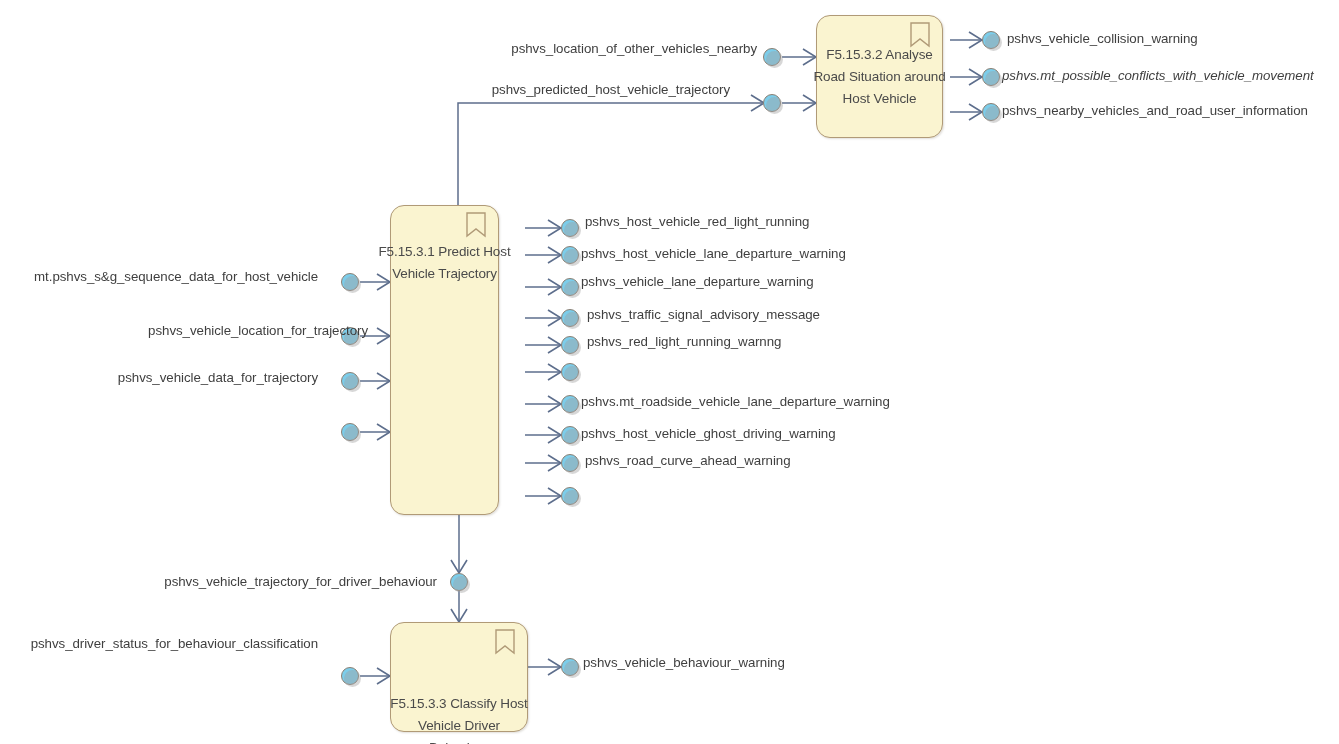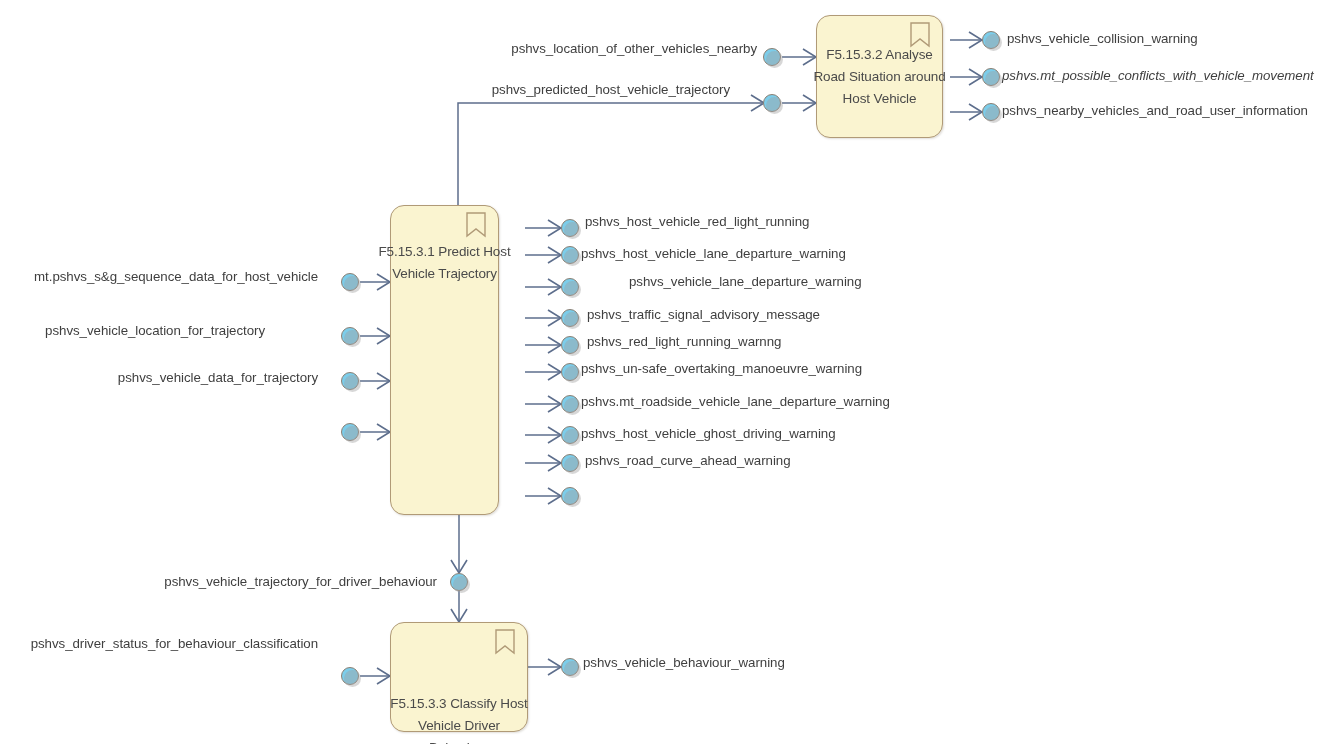--- a/index.html
+++ b/index.html
@@ -224,7 +224,7 @@
   <div class="pin-label right" style="left:581px; top:246px;">pshvs_host_vehicle_lane_departure_warning</div>
 
   <div class="port" style="left:561px; top:278px;"></div>
-  <div class="pin-label right" style="left:581px; top:274px;margin-left:48px;">pshvs_vehicle_lane_departure_warning</div>
+  <div class="pin-label right" style="left:581px; top:274px;">pshvs_vehicle_lane_departure_warning</div>
 
   <div class="port" style="left:561px; top:309px;"></div>
   <div class="pin-label right" style="left:587px; top:307px;">pshvs_traffic_signal_advisory_message</div>

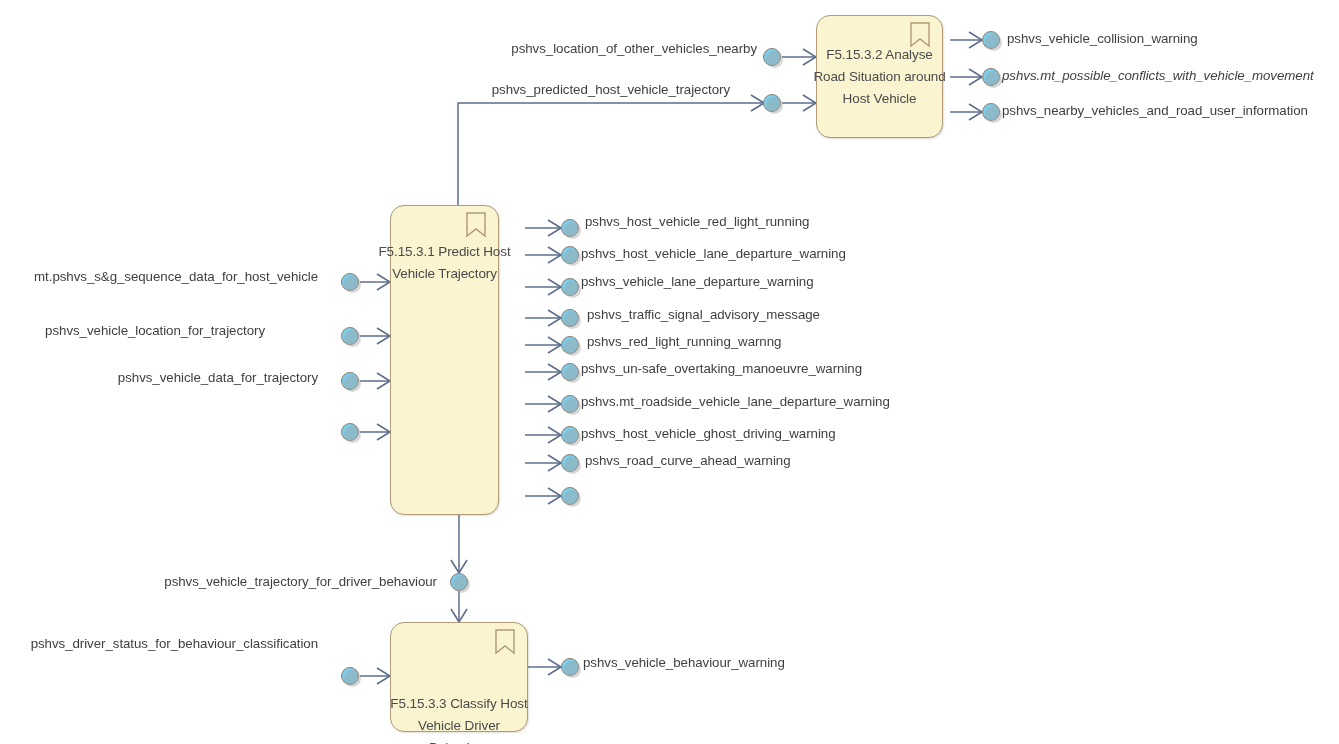--- a/index.html
+++ b/index.html
@@ -210,7 +210,7 @@
   <div class="pin-label left" style="right:1021px; top:269px;">mt.pshvs_s&amp;g_sequence_data_for_host_vehicle</div>
 
   <div class="port" style="left:341px; top:327px;"></div>
-  <div class="pin-label left" style="right:1074px; top:323px;">pshvs_vehicle_location_for_trajectory</div>
+  <div class="pin-label left" style="right:971px; top:323px;">pshvs_vehicle_location_for_trajectory</div>
 
   <div class="port" style="left:341px; top:372px;"></div>
   <div class="pin-label left" style="right:1021px; top:370px;text-align:right;">pshvs_vehicle_data_for_trajectory</div>

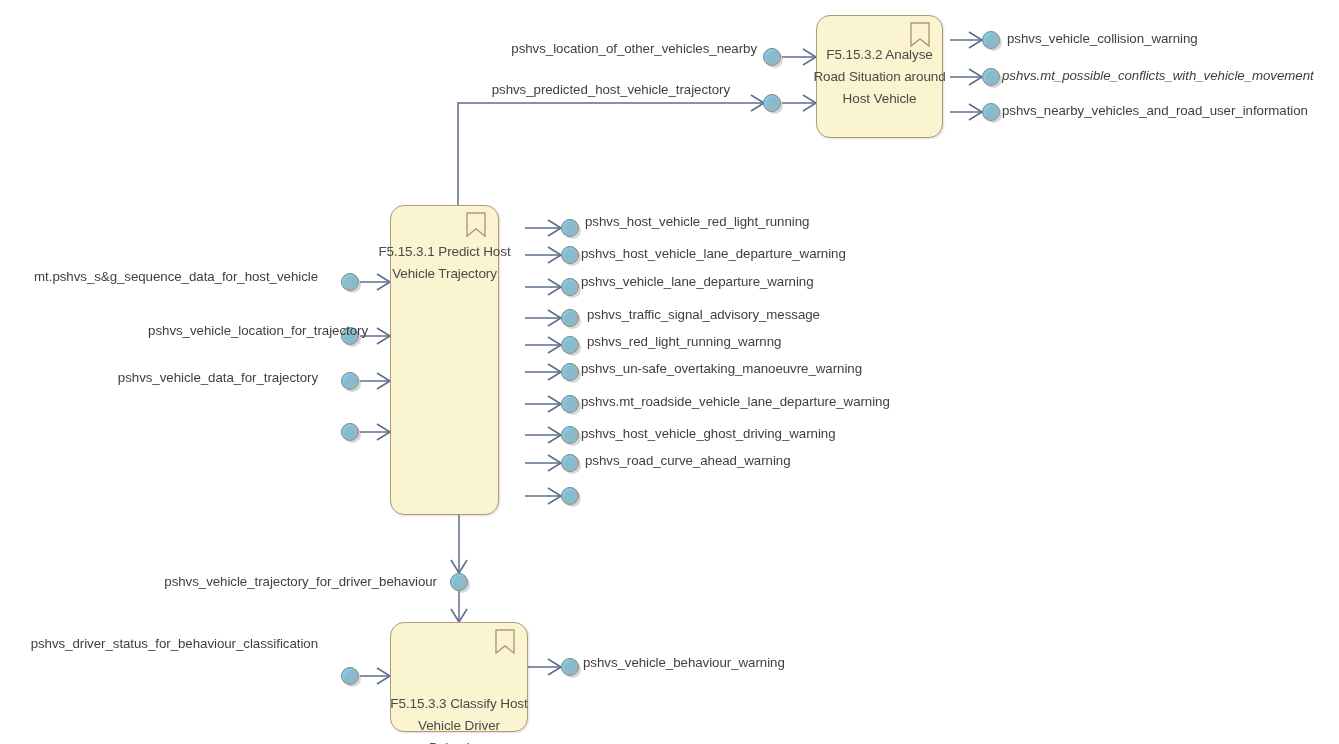--- a/index.html
+++ b/index.html
@@ -233,7 +233,6 @@
   <div class="pin-label right" style="left:587px; top:334px;">pshvs_red_light_running_warnng</div>
 
   <div class="port" style="left:561px; top:363px;"></div>
-  <div class="pin-label right" style="left:581px; top:361px;">pshvs_un-safe_overtaking_manoeuvre_warning</div>
 
   <div class="port" style="left:561px; top:395px;"></div>
   <div class="pin-label right" style="left:581px; top:394px;">pshvs.mt_roadside_vehicle_lane_departure_warning</div>

